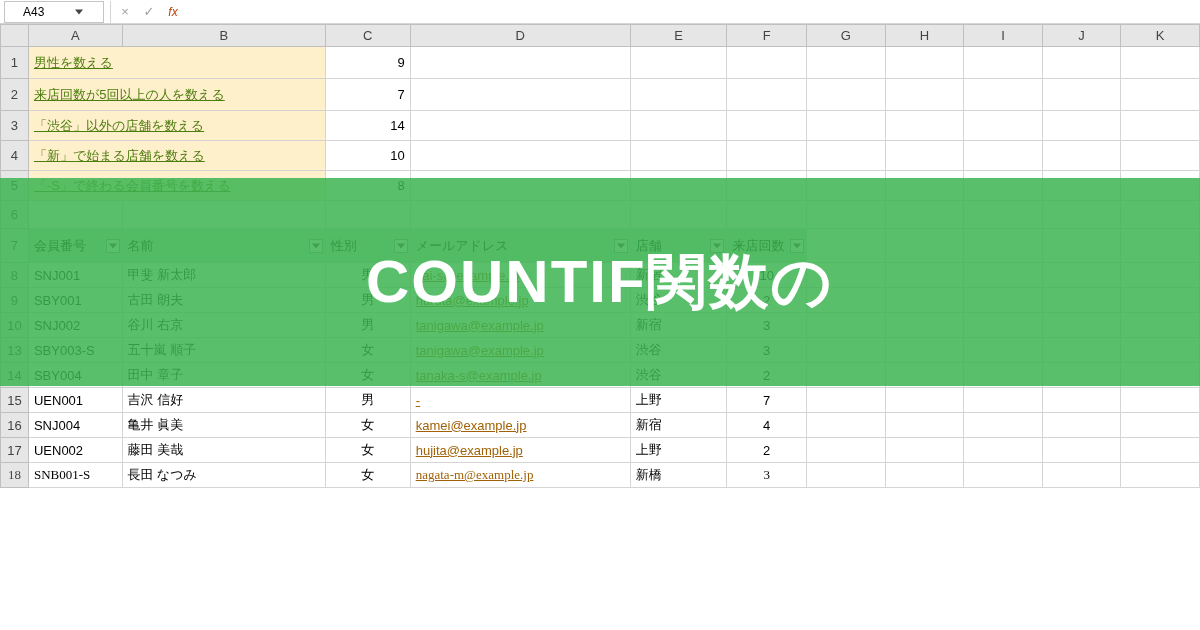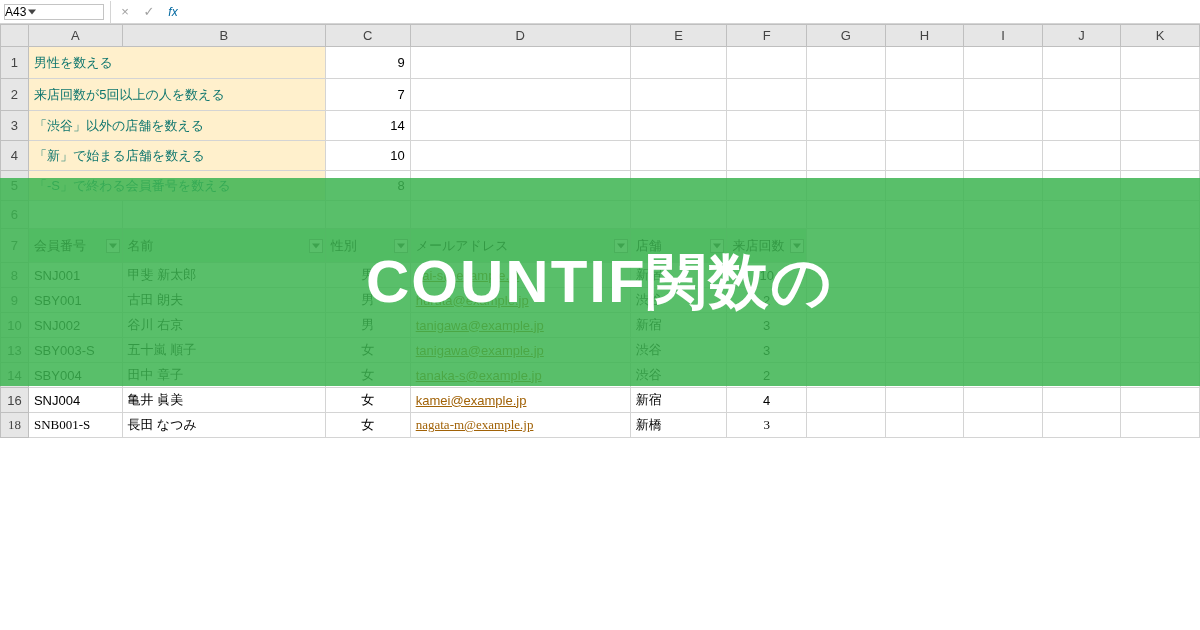--- a/index.html
+++ b/index.html
@@ -23,12 +23,13 @@
 }
 .namebox {
   width: 100px;
-  height: 16px;
+  height: 22px;
   border: 1px solid #c4c4c4;
   margin: 0 4px;
-  padding: 0 0;
+  padding: 0 18px;
   display: flex;
   align-items: center;
+  justify-content: space-between;
   background: #fff;
   font-size: 12px;
 }

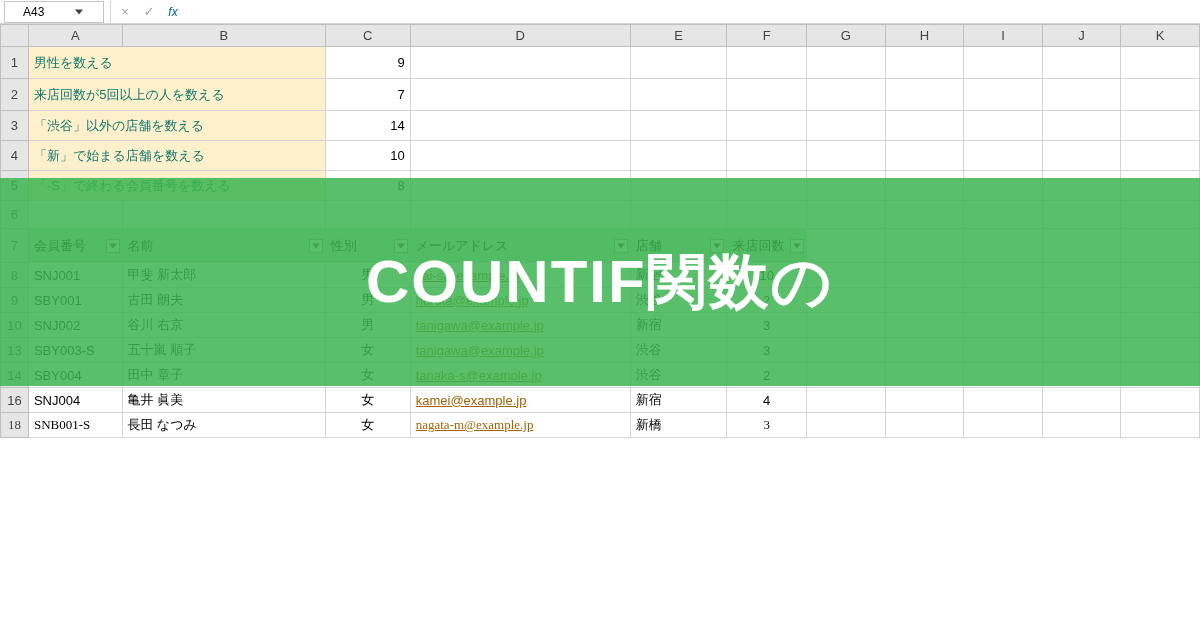--- a/index.html
+++ b/index.html
@@ -40,7 +40,7 @@
 }
 .fbar .sep { width: 1px; height: 22px; background: #d4d4d4; margin: 0 2px; }
 .fbar .icon { width: 24px; text-align: center; color: #a0a0a0; font-size: 13px; }
-.fbar .fx { color: #0369a1; font-style: italic; font-size: 12px; }
+.fbar .fx { color: #c2410c; font-style: italic; font-size: 12px; }
 .fbar .finput { flex: 1; padding: 0 6px; }
 
 

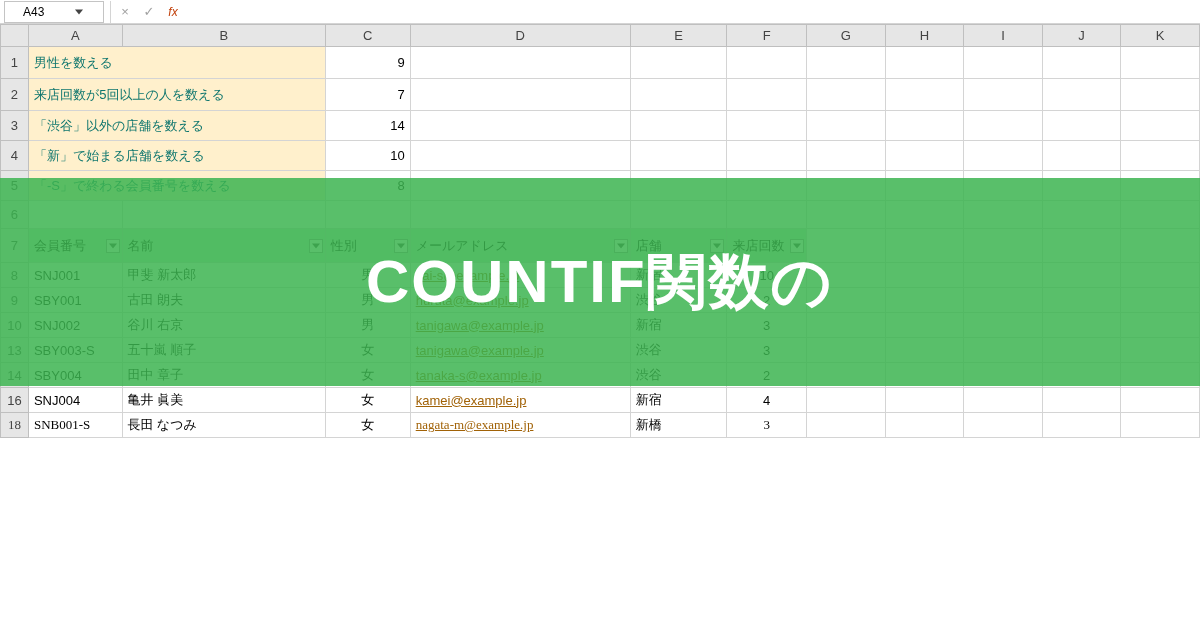--- a/index.html
+++ b/index.html
@@ -98,7 +98,8 @@
 .promptcell {
   background: #fff0cc;
   font-weight: 700;
-  color: #0f766e;
+  color: #4d7c0f;
+  text-decoration: underline;
 }
 
 

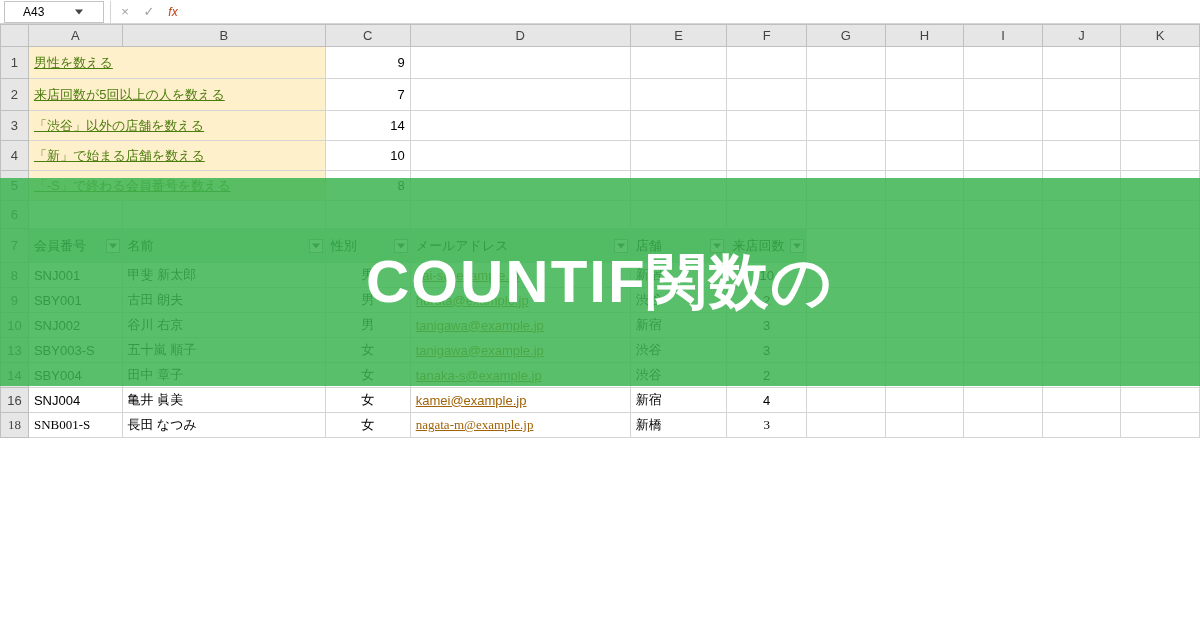--- a/index.html
+++ b/index.html
@@ -396,6 +396,20 @@
           <td></td>
         </tr>
         <tr>
+          <th class="rowhdr">15</th>
+          <td class="datacell">UEN001</td>
+          <td class="datacell">吉沢 信好</td>
+          <td class="datacell numC">男</td>
+          <td class="datacell"><a class="link" href="#">-</a></td>
+          <td class="datacell">上野</td>
+          <td class="datacell numC">7</td>
+          <td></td>
+          <td></td>
+          <td></td>
+          <td></td>
+          <td></td>
+        </tr>
+        <tr>
           <th class="rowhdr">16</th>
           <td class="datacell">SNJ004</td>
           <td class="datacell">亀井 眞美</td>

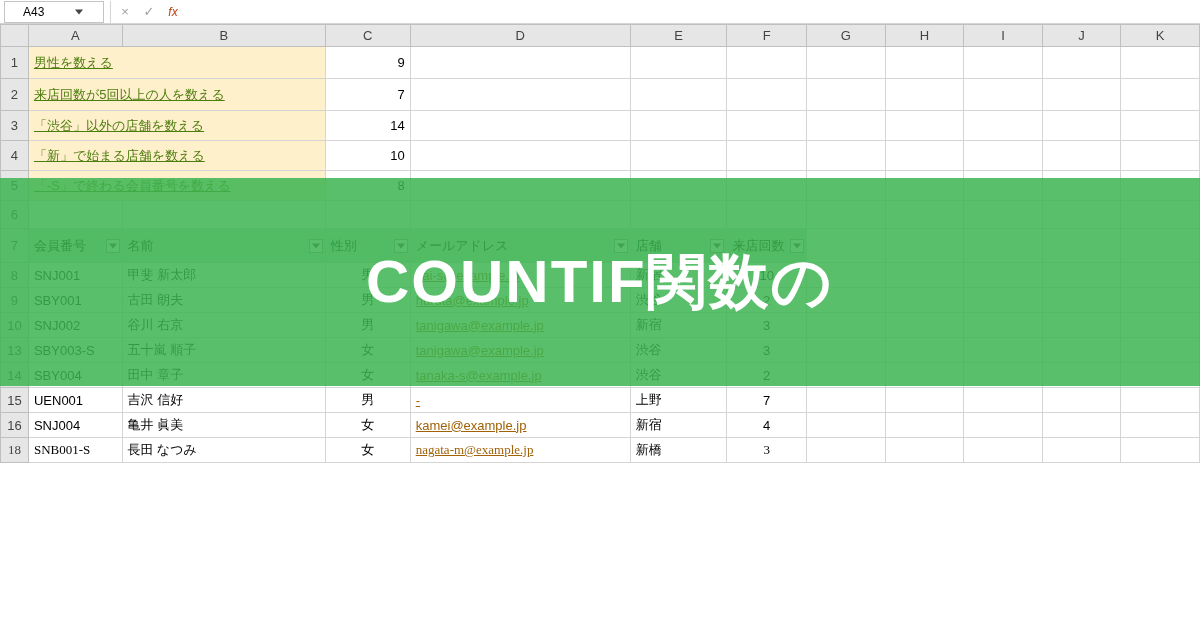--- a/index.html
+++ b/index.html
@@ -423,6 +423,20 @@
           <td></td>
           <td></td>
         </tr>
+        <tr>
+          <th class="rowhdr">17</th>
+          <td class="datacell">UEN002</td>
+          <td class="datacell">藤田 美哉</td>
+          <td class="datacell numC">女</td>
+          <td class="datacell"><a class="link" href="#">hujita@example.jp</a></td>
+          <td class="datacell">上野</td>
+          <td class="datacell numC">2</td>
+          <td></td>
+          <td></td>
+          <td></td>
+          <td></td>
+          <td></td>
+        </tr>
         <tr class="cut">
           <th class="rowhdr">18</th>
           <td class="datacell">SNB001-S</td>

